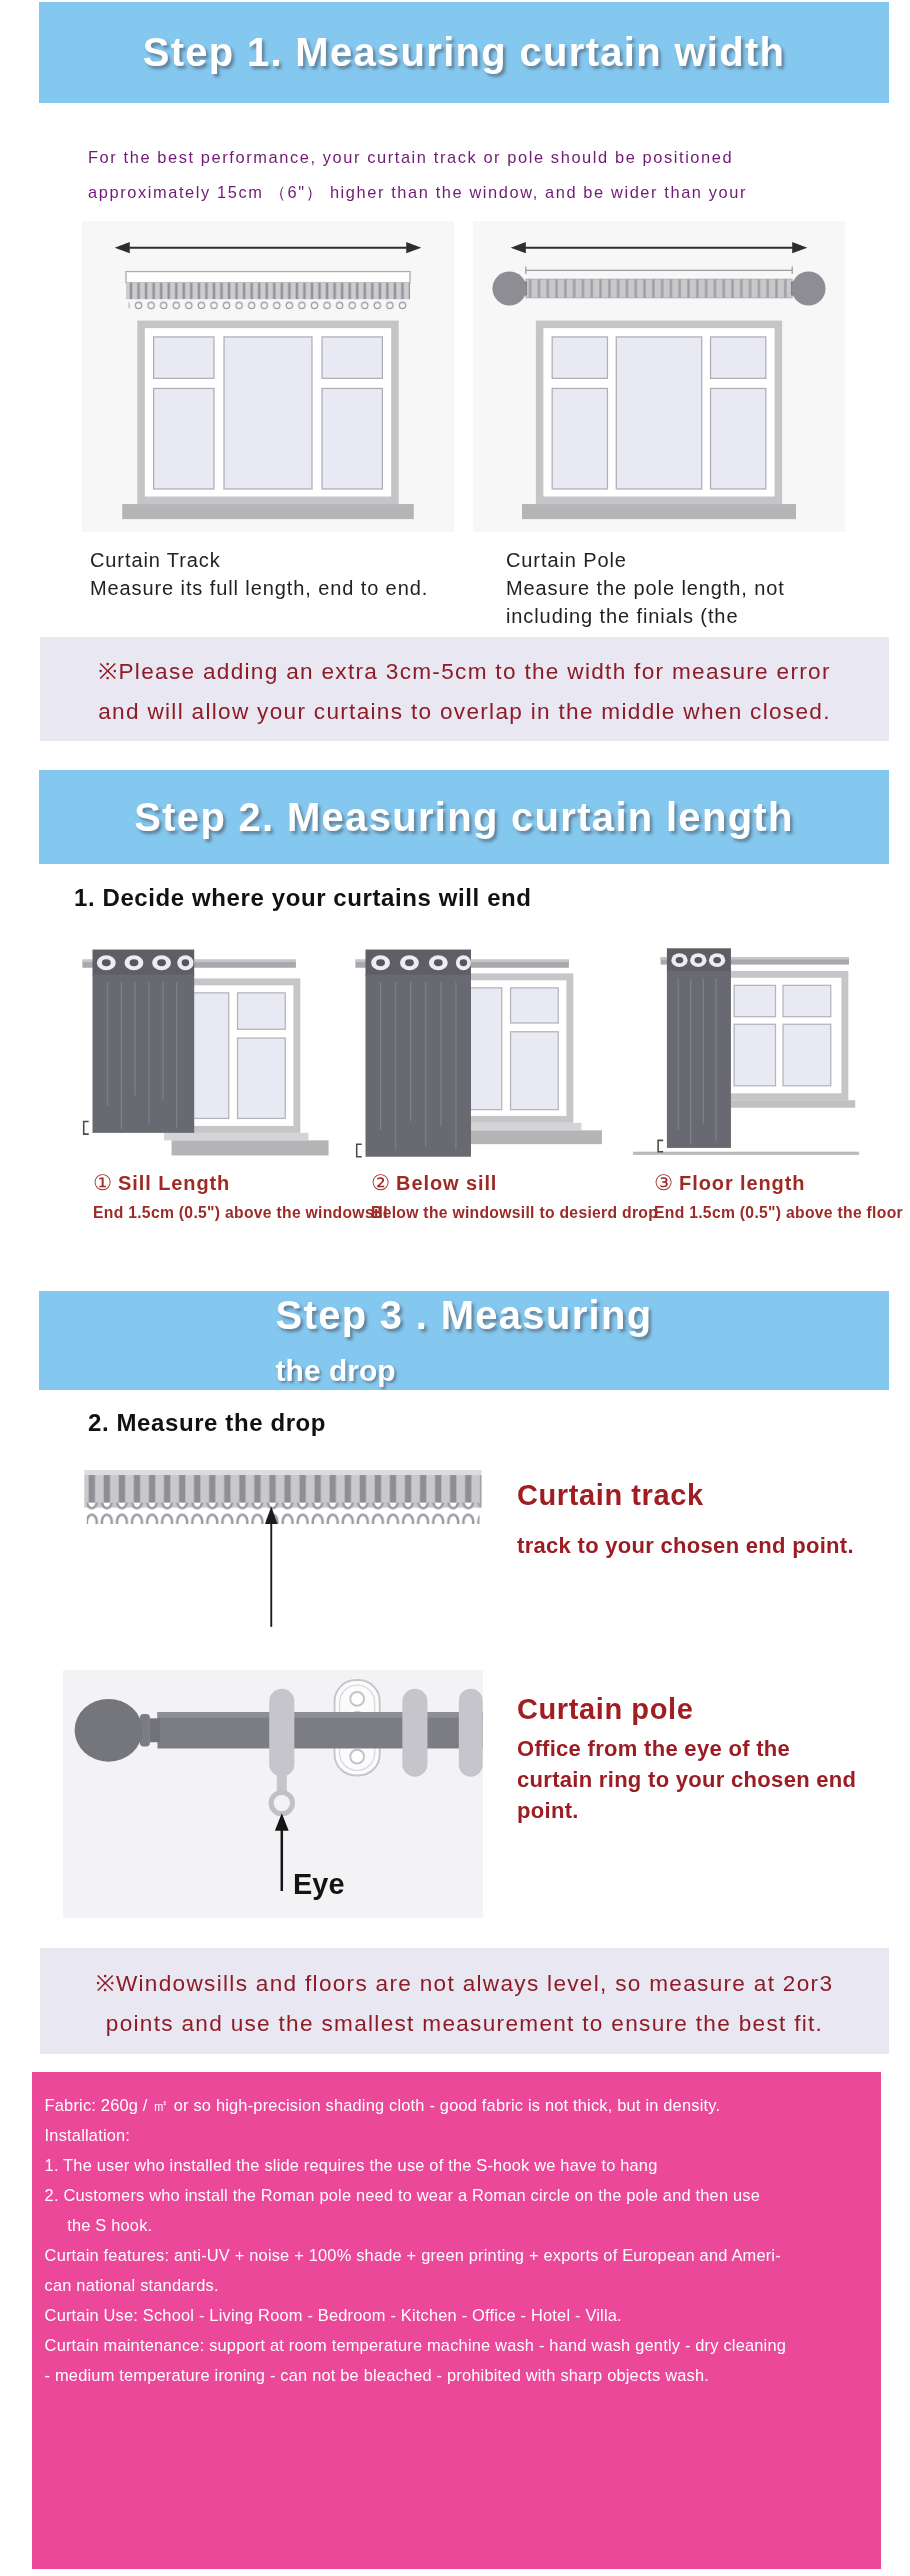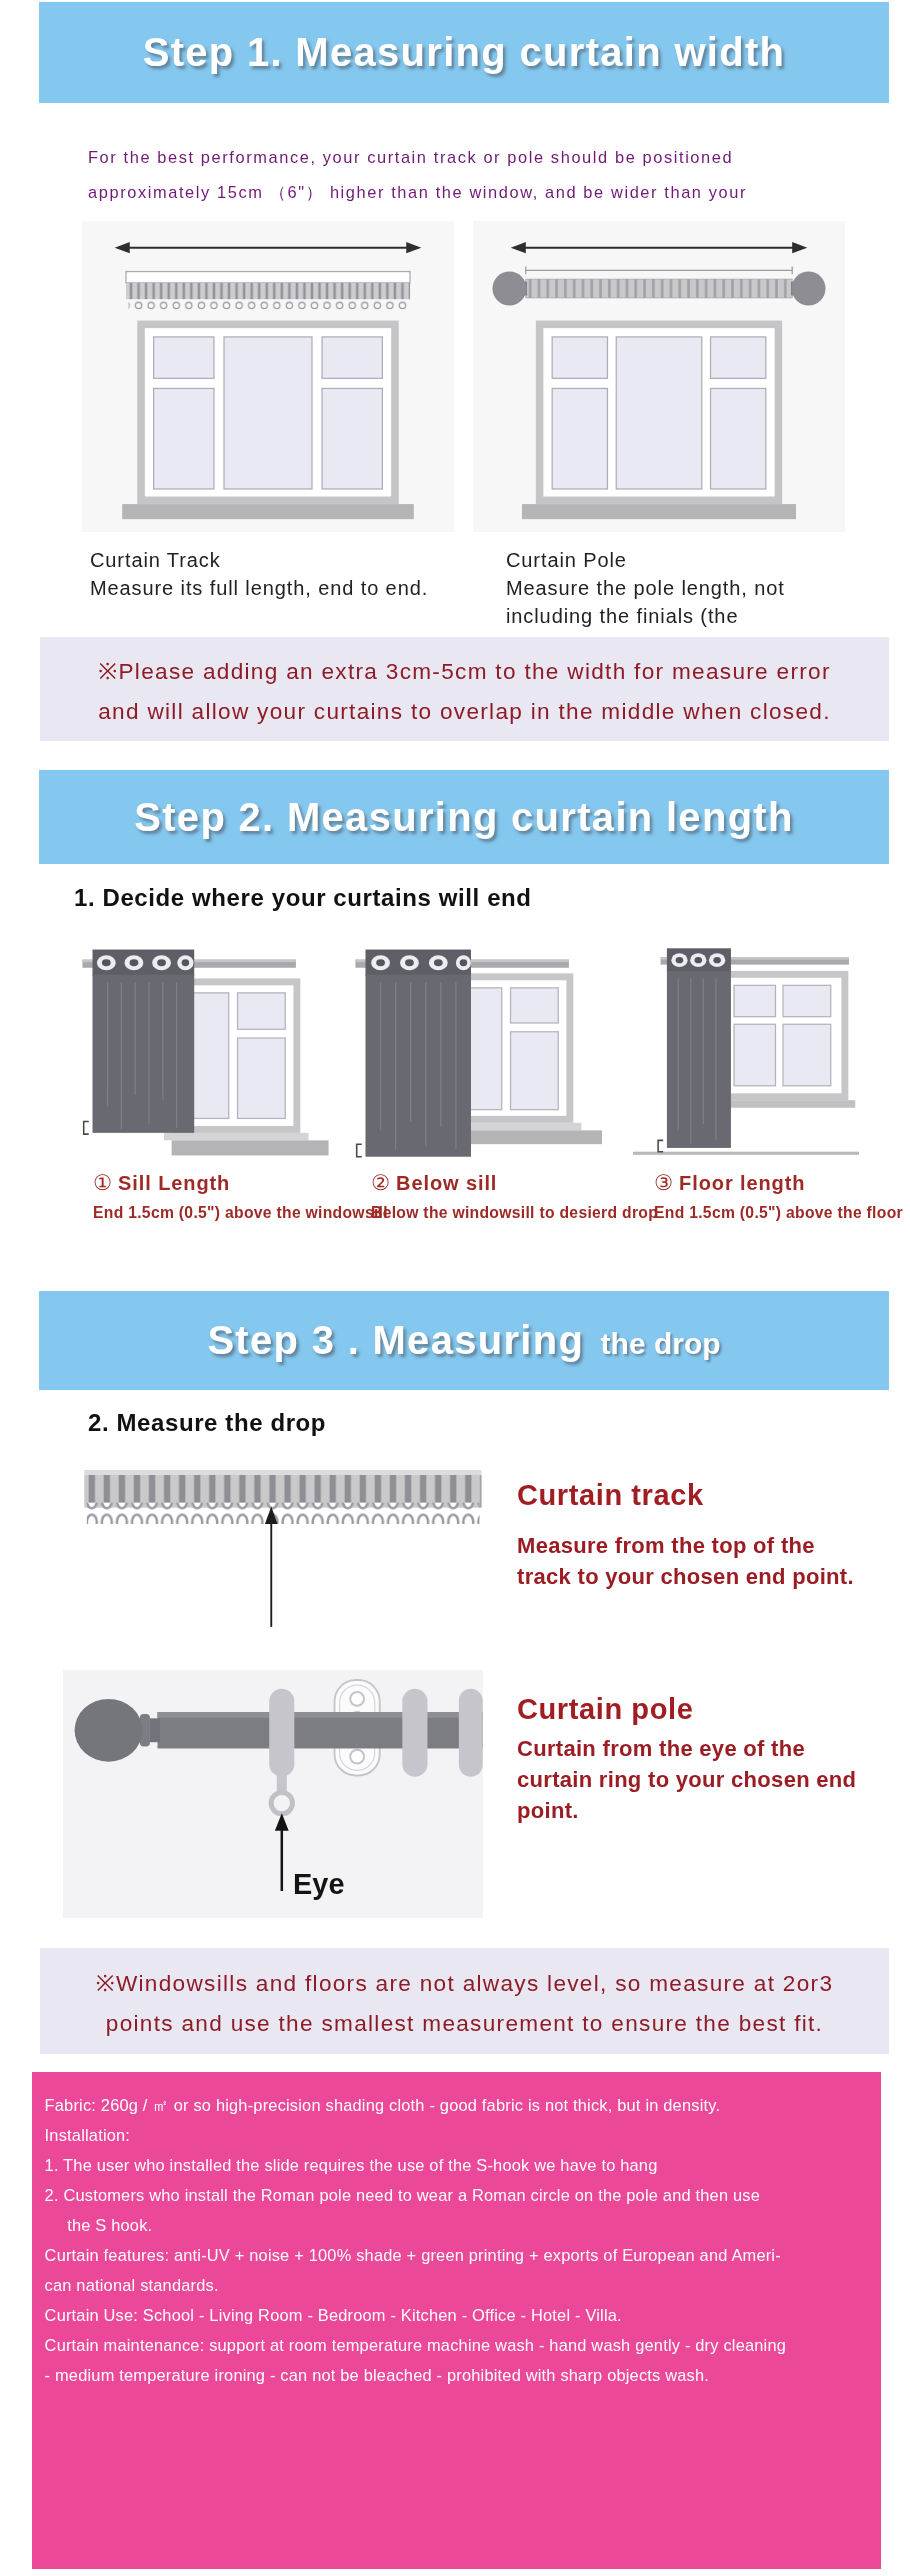--- a/index.html
+++ b/index.html
@@ -14,7 +14,7 @@
   #band3 { top:1291px; height:99px; }
   .band-title { font-size:40px; font-weight:bold; color:#ffffff; letter-spacing:1.3px;
                 text-shadow:2.5px 2.5px 3.1px rgba(60,60,70,0.5); white-space:nowrap; }
-  .band-title-row { display:flex; align-items:baseline; gap:16.4px; }
+  .band-title-row { display:flex; align-items:baseline; gap:16.4px;flex-direction:column; }
   .band-title-sub { font-size:30px; font-weight:bold; color:#ffffff; letter-spacing:0;
                     text-shadow:1.9px 1.9px 2.5px rgba(60,60,70,0.5); }
 

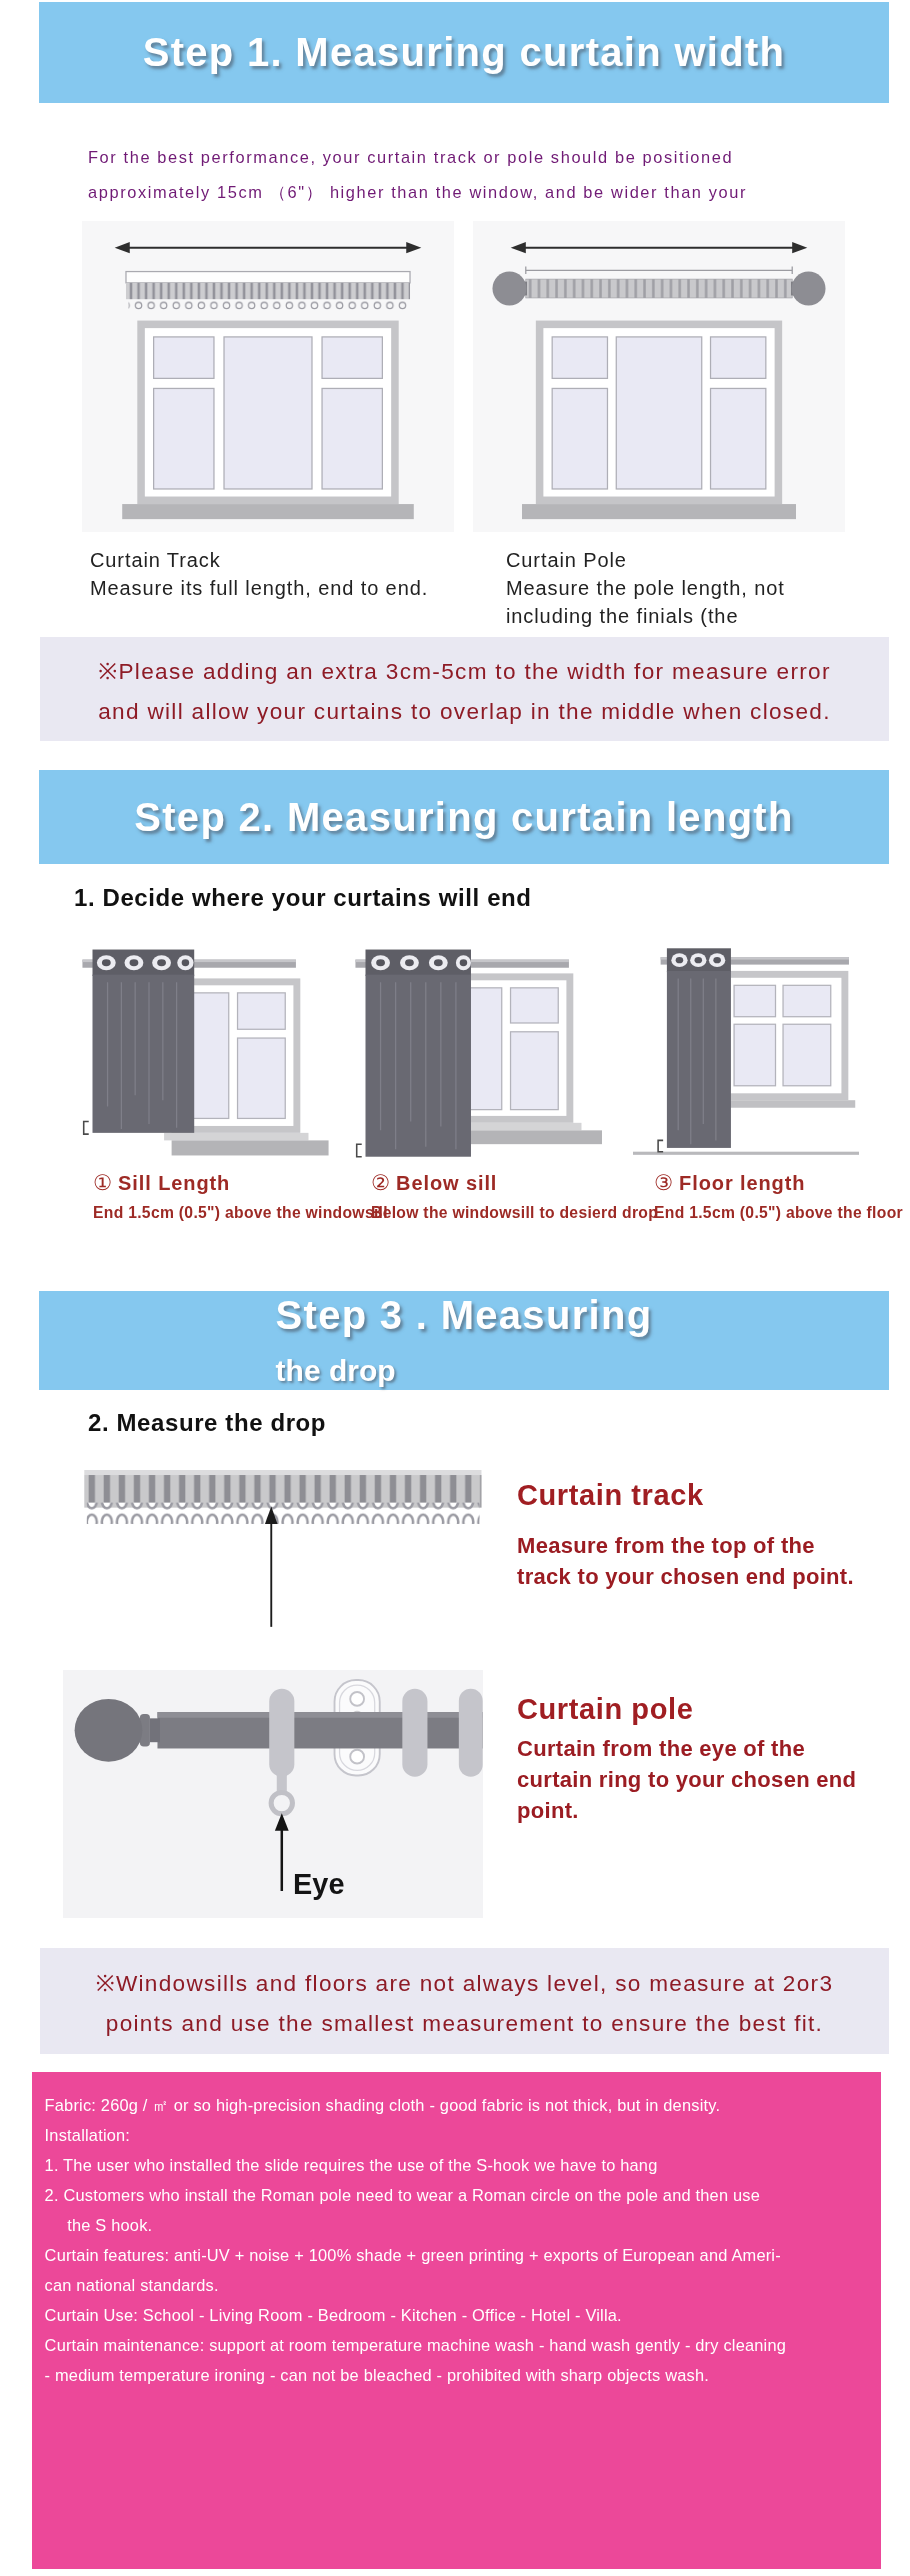--- a/index.html
+++ b/index.html
@@ -328,7 +328,6 @@
 
   <div class="red-title" id="trackTitle">Curtain track</div>
   <div class="red-body" id="trackBody">
-    <div>Measure from the top of the</div>
     <div>track to your chosen end point.</div>
   </div>
 

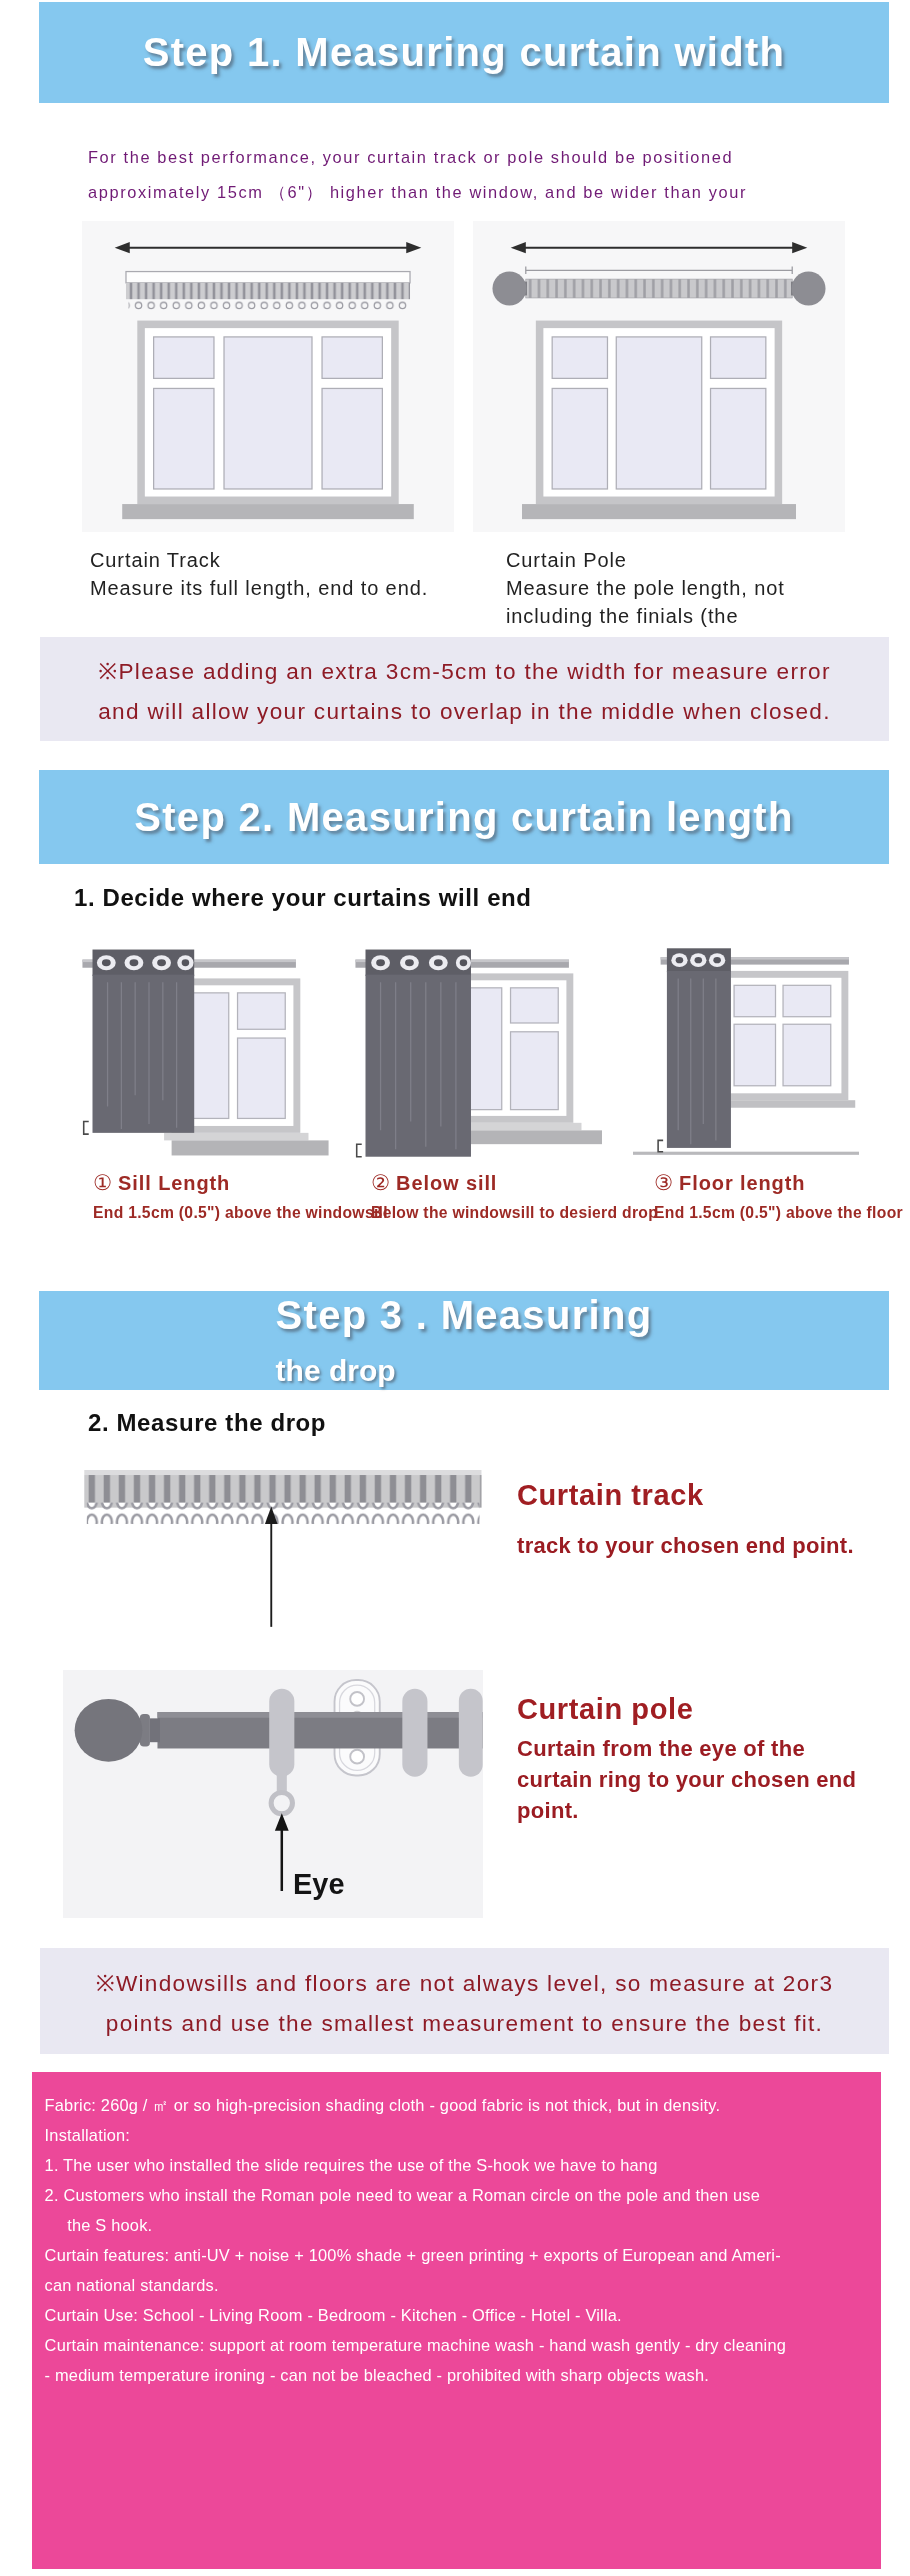--- a/index.html
+++ b/index.html
@@ -364,7 +364,7 @@
 
   <div class="red-title" id="poleTitle">Curtain pole</div>
   <div class="red-body" id="poleBody">
-    <div>Curtain from the eye of the</div>
+    <div>Office from the eye of the</div>
     <div>curtain ring to your chosen end</div>
     <div>point.</div>
   </div>

